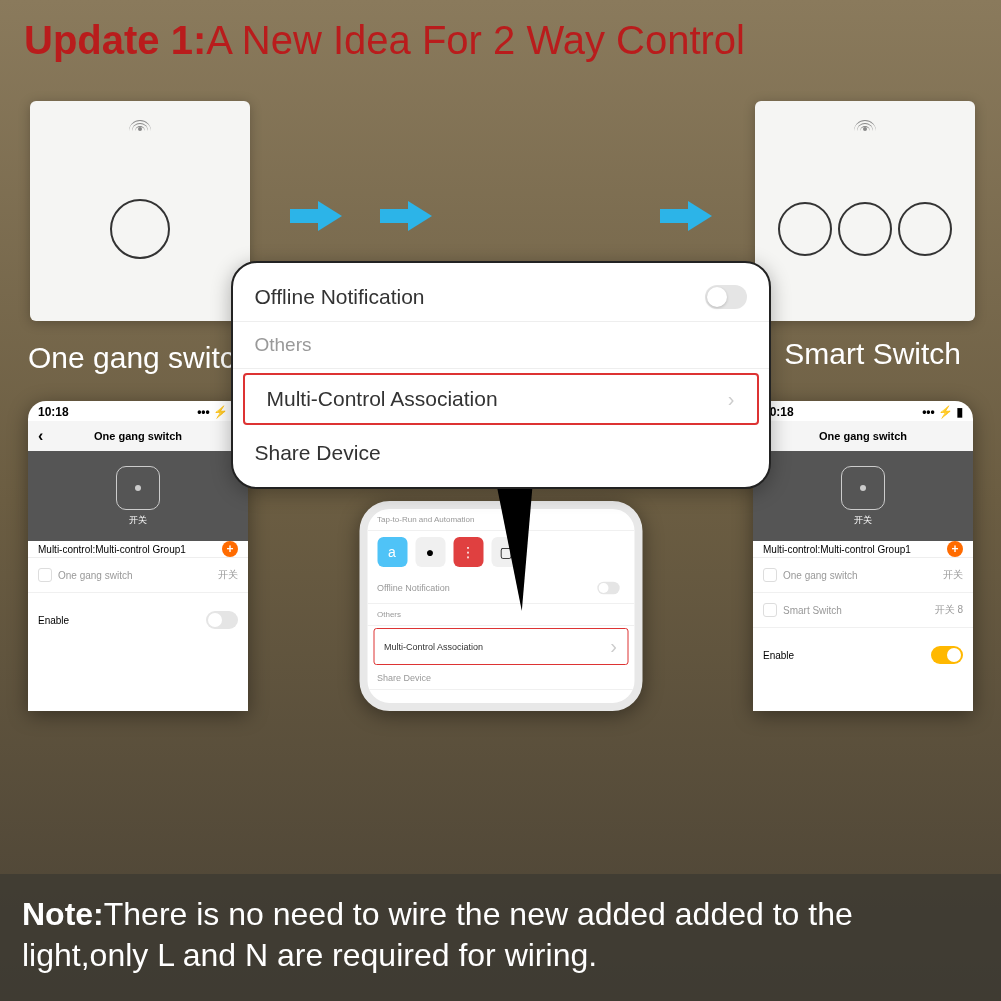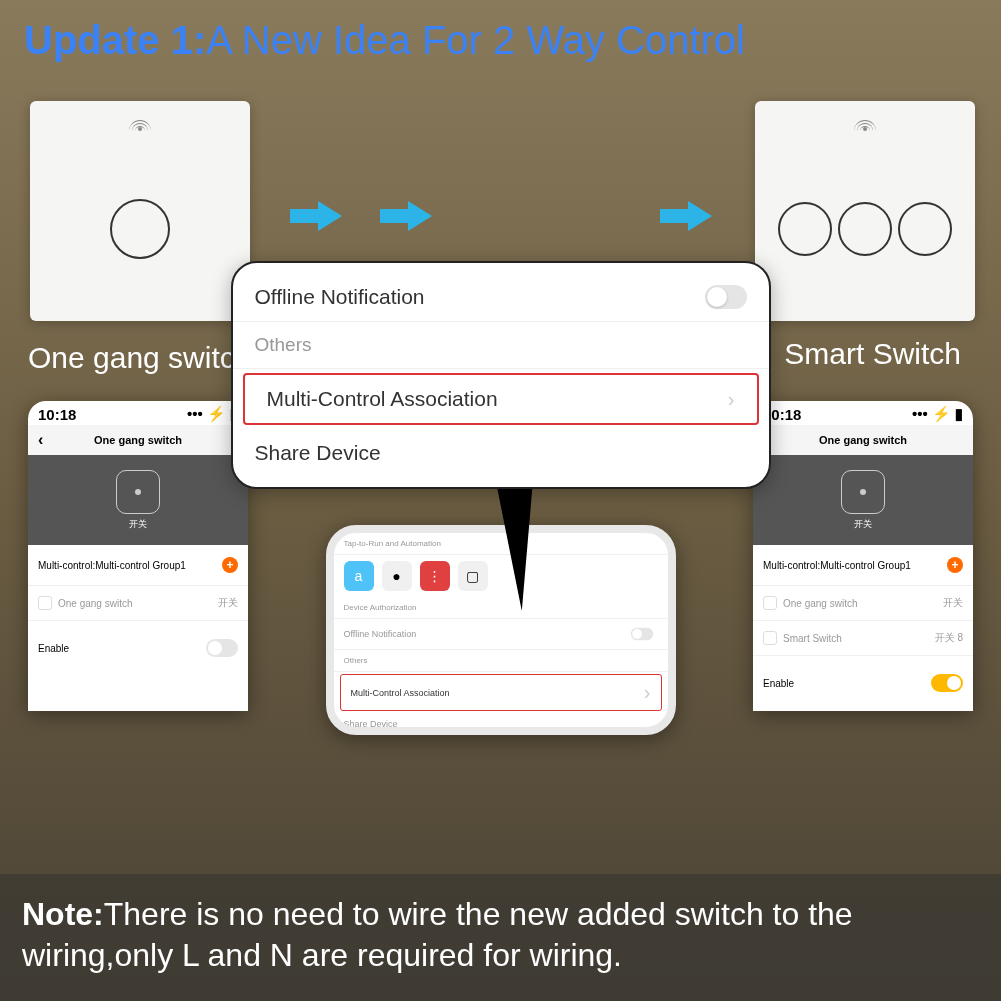--- a/index.html
+++ b/index.html
@@ -15,7 +15,7 @@
 
 .header {
   padding: 18px 16px 10px 24px;
-  color: #3b82f6;
+  color: #b91c1c;
 }
 .header .title {
   font-size: 40px;

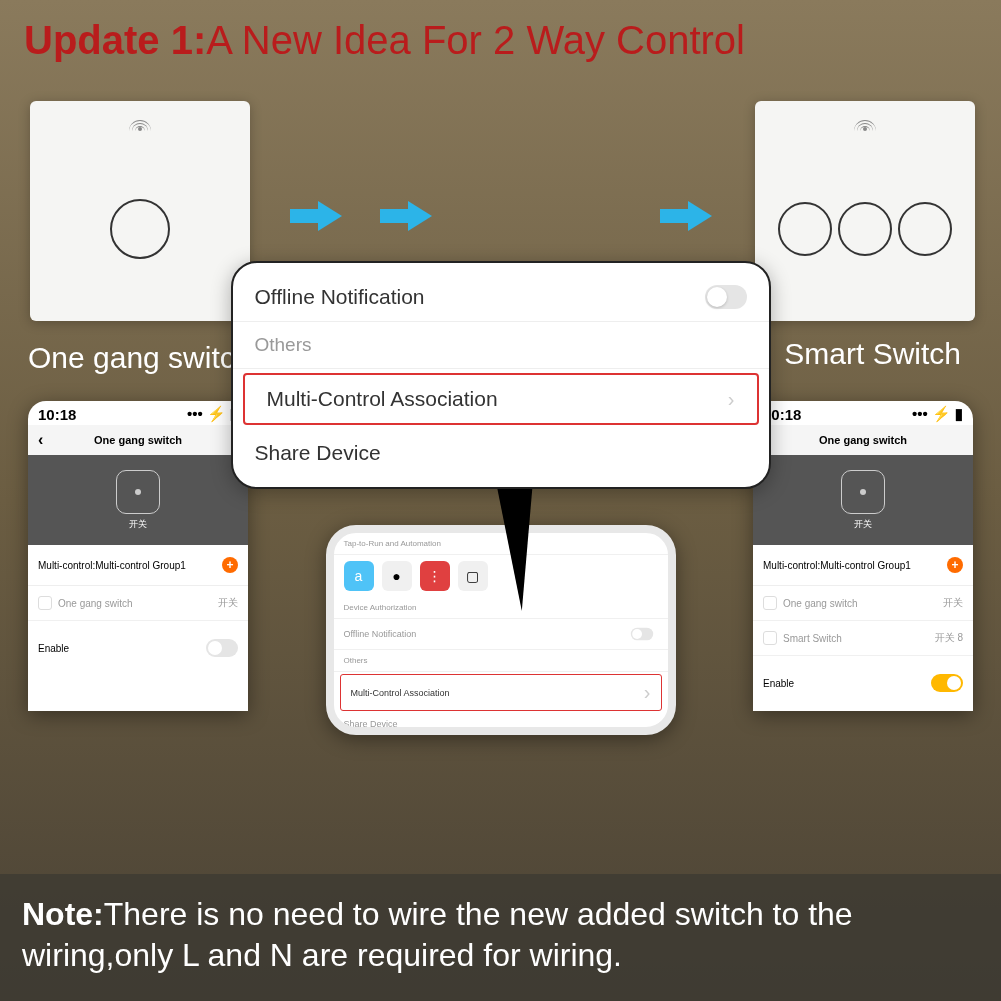--- a/index.html
+++ b/index.html
@@ -207,7 +207,7 @@
   display: flex; justify-content: space-between;
   align-items: center;
   padding: 4px 10px 2px 10px;
-  font-size: 15px; font-weight: bold;
+  font-size: 12px; font-weight: bold;
 }
 .nav-bar {
   background: #f5f5f5;

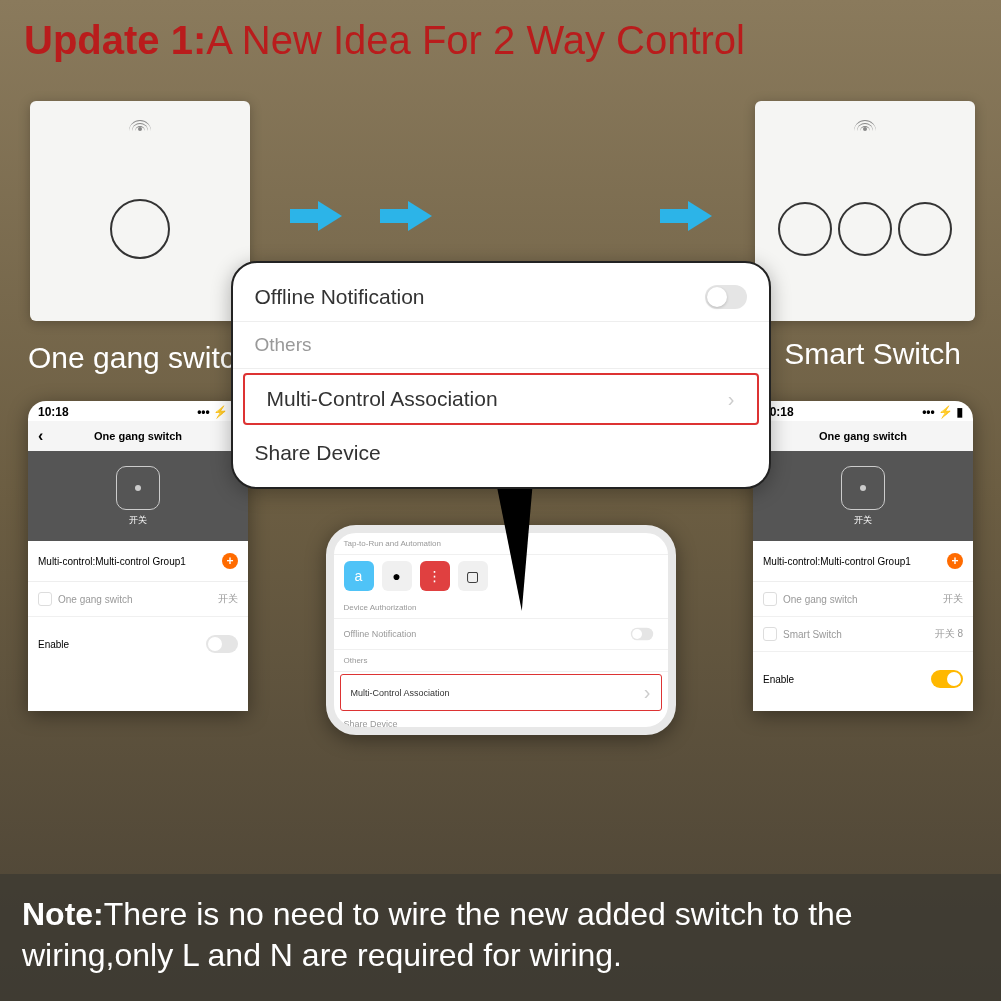--- a/index.html
+++ b/index.html
@@ -195,9 +195,9 @@
 .phone-left { top: 320px; left: 28px; width: 220px; height: 310px; }
 .phone-right { top: 320px; right: 28px; width: 220px; height: 310px; }
 .phone-center {
-  top: 444px; left: 50%;
+  top: 420px; left: 50%;
   transform: translateX(-50%);
-  width: 350px; height: 210px;
+  width: 283px; height: 210px;
   border-radius: 30px;
   border: 8px solid #e8e8e8;
   z-index: 5;

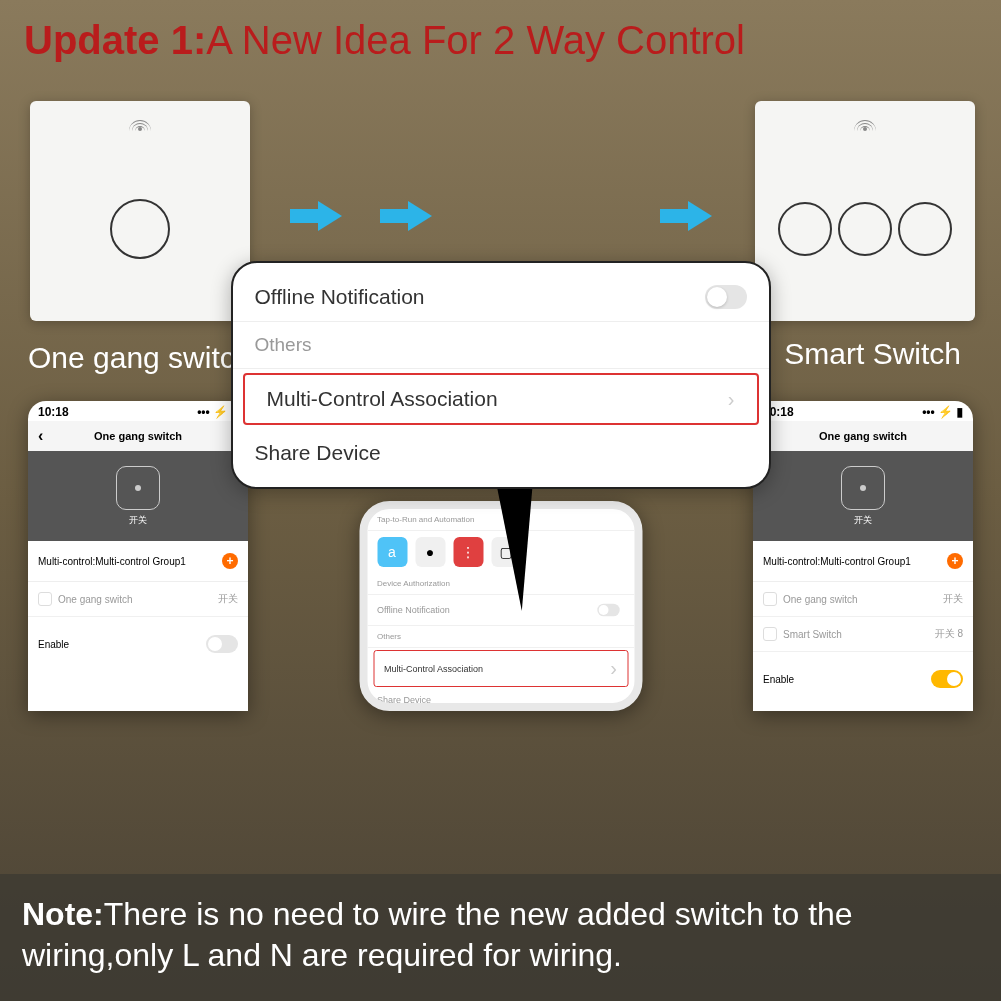--- a/index.html
+++ b/index.html
@@ -241,7 +241,7 @@
 .device-label { color: #fff; font-size: 9px; }
 
 .group-row {
-  padding: 12px 10px;
+  padding: 0 10px;
   font-size: 10px;
   display: flex; align-items: center; justify-content: space-between;
   border-bottom: 1px solid #eee;

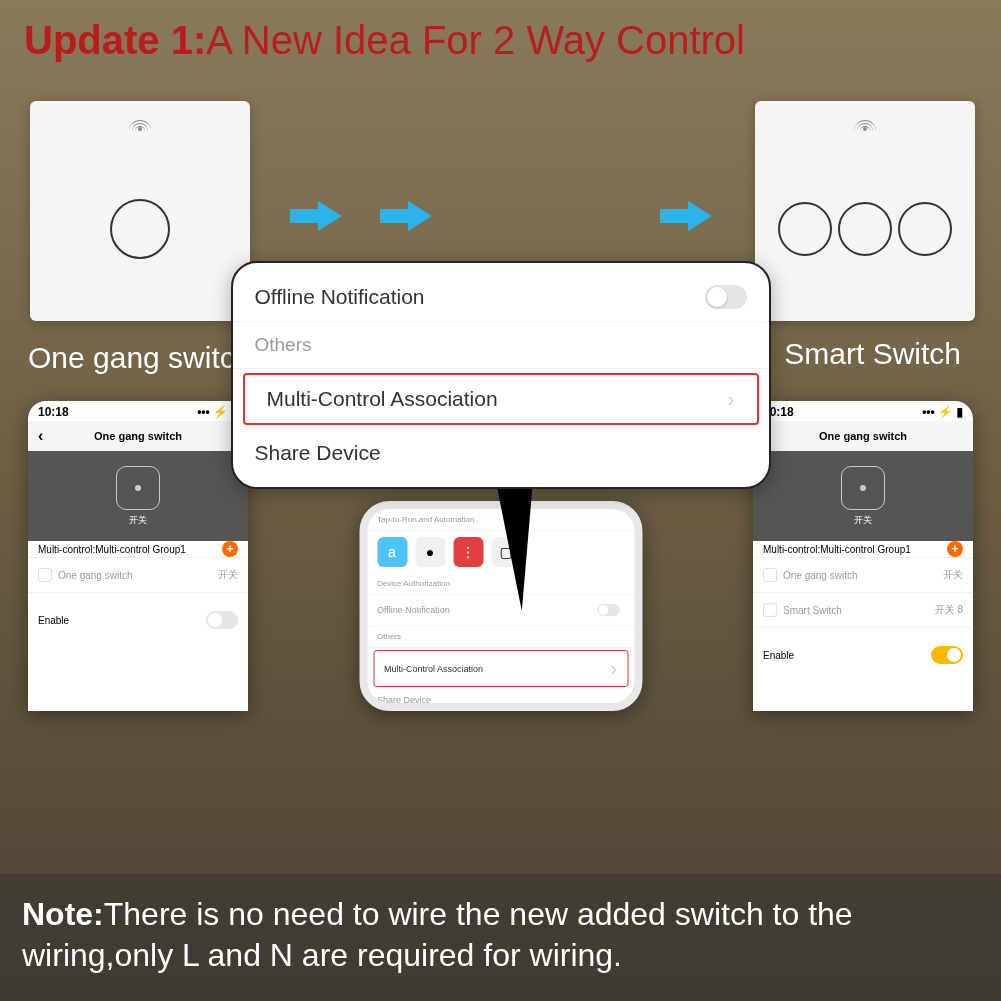--- a/index.html
+++ b/index.html
@@ -490,9 +490,6 @@
         <div class="pc-app" style="background:#e04040;color:#fff;">⋮</div>
         <div class="pc-app">▢</div>
       </div>
-      <div class="pc-row" style="font-size:8px;">
-          <span>Device Authorization</span>
-        </div>
       <div class="pc-row">
           <span>Offline Notification</span>
           <div class="mini-toggle-off" style="transform:scale(0.7);"></div>

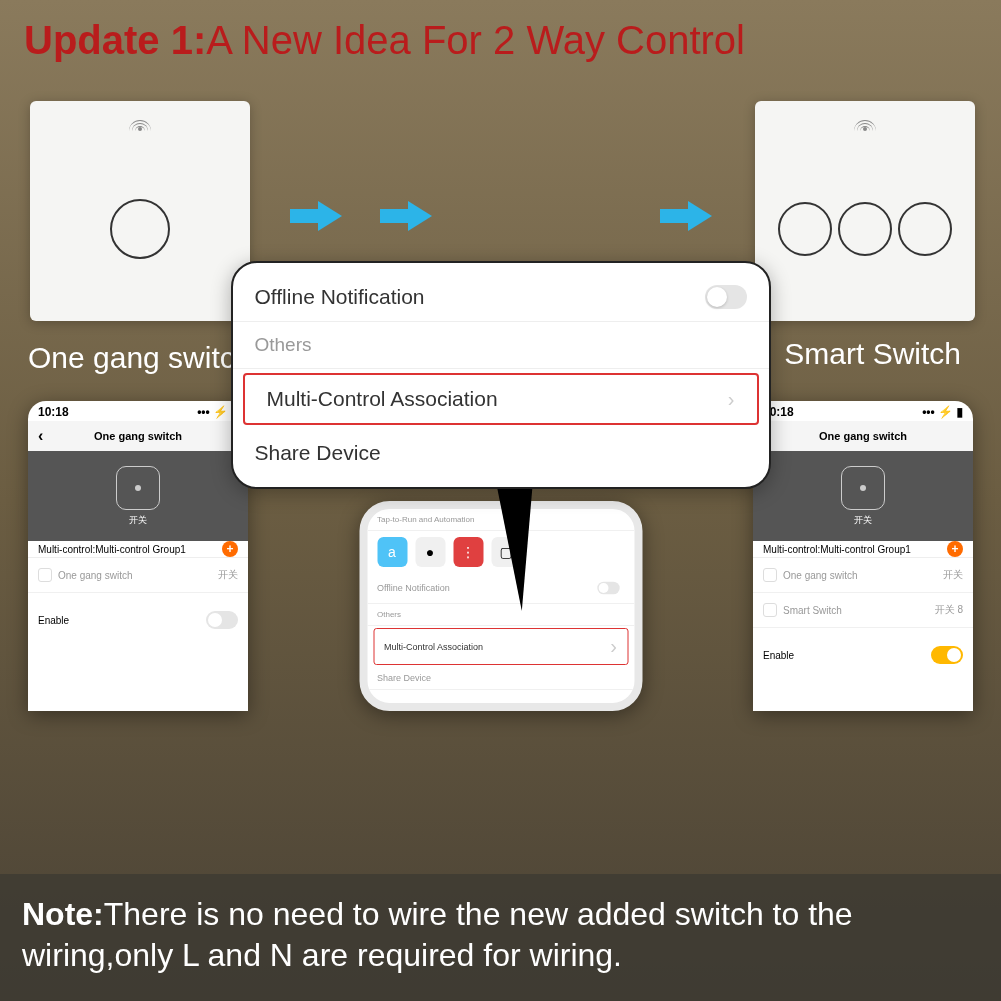--- a/index.html
+++ b/index.html
@@ -510,7 +510,7 @@
 </div>
 
 <div class="footer">
-  <span class="b">Note:</span><span>There is no need to wire the new added switch to the wiring,only L and N are required for wiring.</span>
+  <span class="b">Note:</span><span>There is no need to wire the new added added to the light,only L and N are required for wiring.</span>
 </div>
 
 </body></html>

